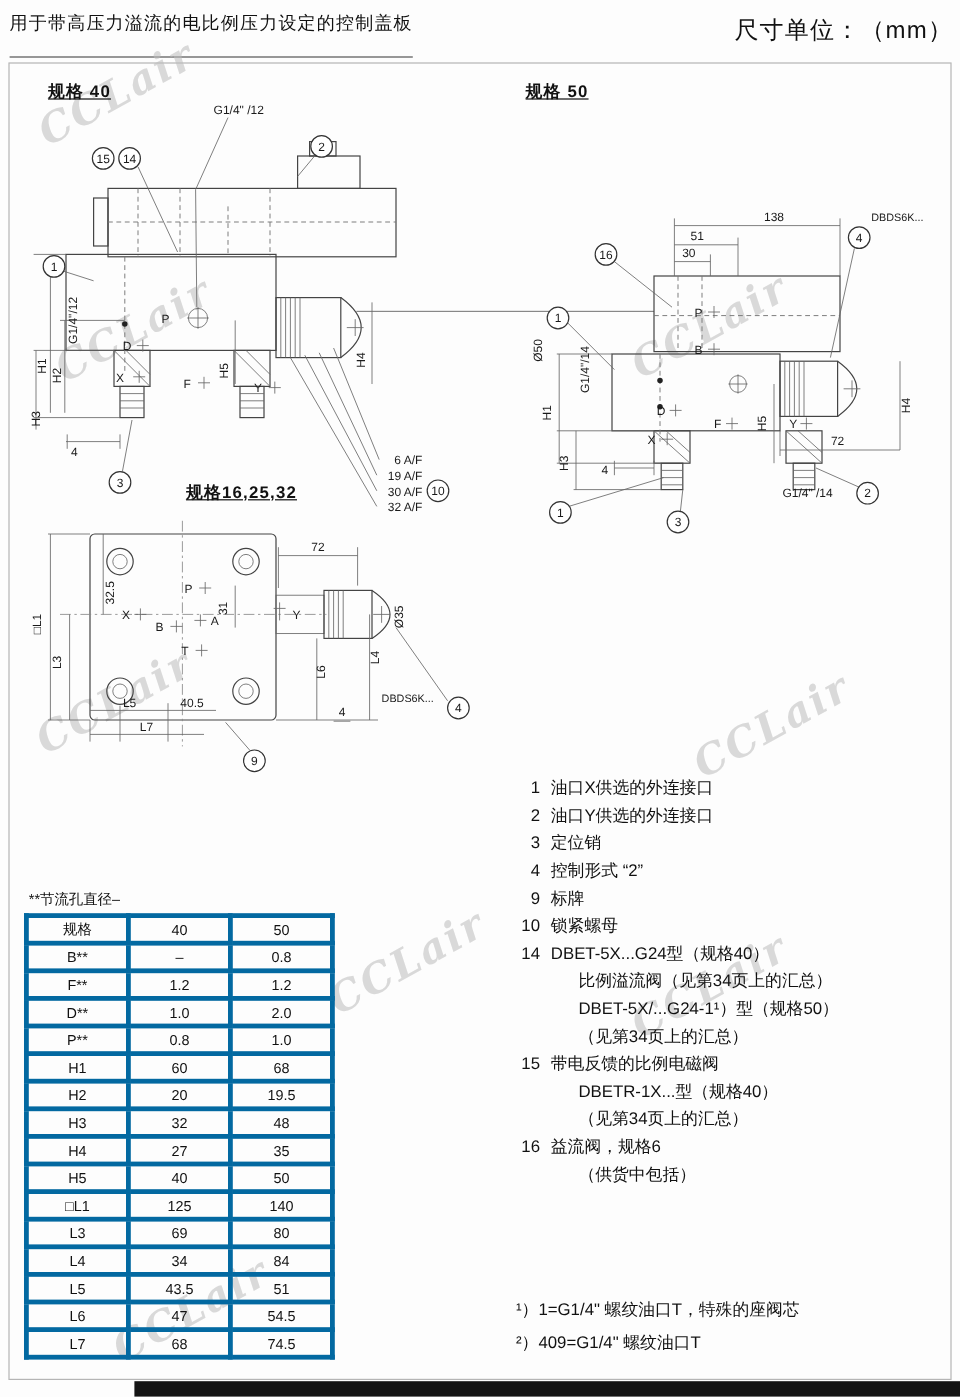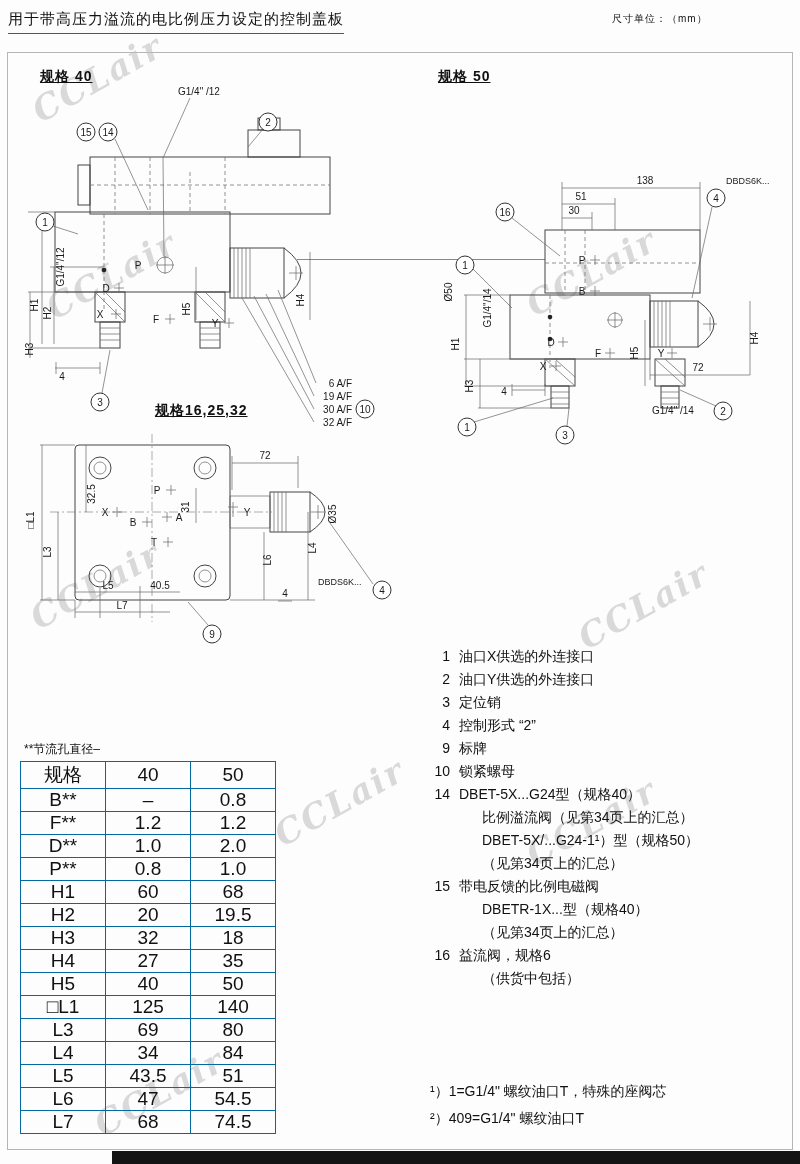--- a/index.html
+++ b/index.html
@@ -10,7 +10,7 @@
     font-family:"Liberation Sans","DejaVu Sans",sans-serif;
   }
   .hdr-title { position:absolute; left:8px; top:10px; font-size:15px; letter-spacing:1px;
-               padding-bottom:4px; border-bottom:1px solid #555; }
+               padding-bottom:18px; border-bottom:1px solid #555; }
   .hdr-unit  { position:absolute; left:612px; top:12px; font-size:10px; letter-spacing:1px; }
   .frame { position:absolute; left:7px; top:52px; width:786px; height:1098px;
            border:1px solid #b5b5b5; }

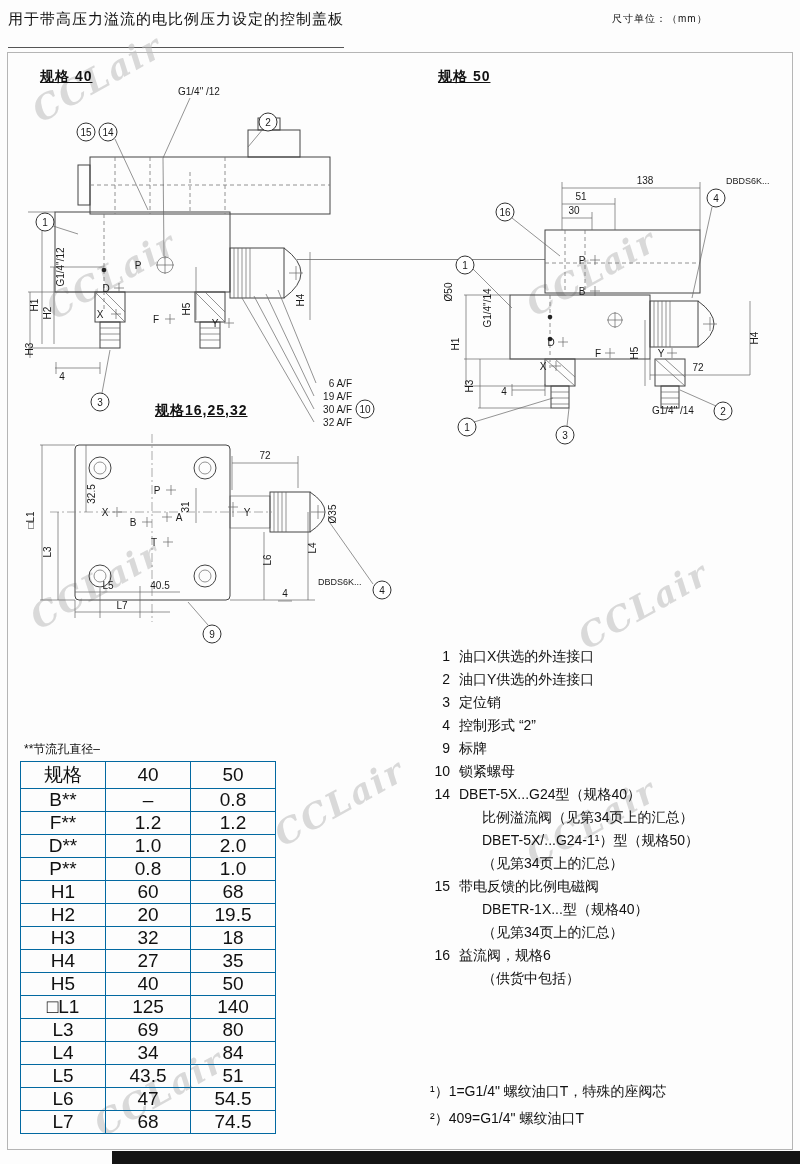--- a/index.html
+++ b/index.html
@@ -11,7 +11,7 @@
   }
   .hdr-title { position:absolute; left:8px; top:10px; font-size:15px; letter-spacing:1px;
                padding-bottom:18px; border-bottom:1px solid #555; }
-  .hdr-unit  { position:absolute; left:612px; top:12px; font-size:10px; letter-spacing:1px; }
+  .hdr-unit  { position:absolute; left:612px; top:12px; font-size:20px; letter-spacing:1px; }
   .frame { position:absolute; left:7px; top:52px; width:786px; height:1098px;
            border:1px solid #b5b5b5; }
   .footer-bar { position:absolute; left:112px; top:1151px; width:688px; height:13px; background:#141414; }

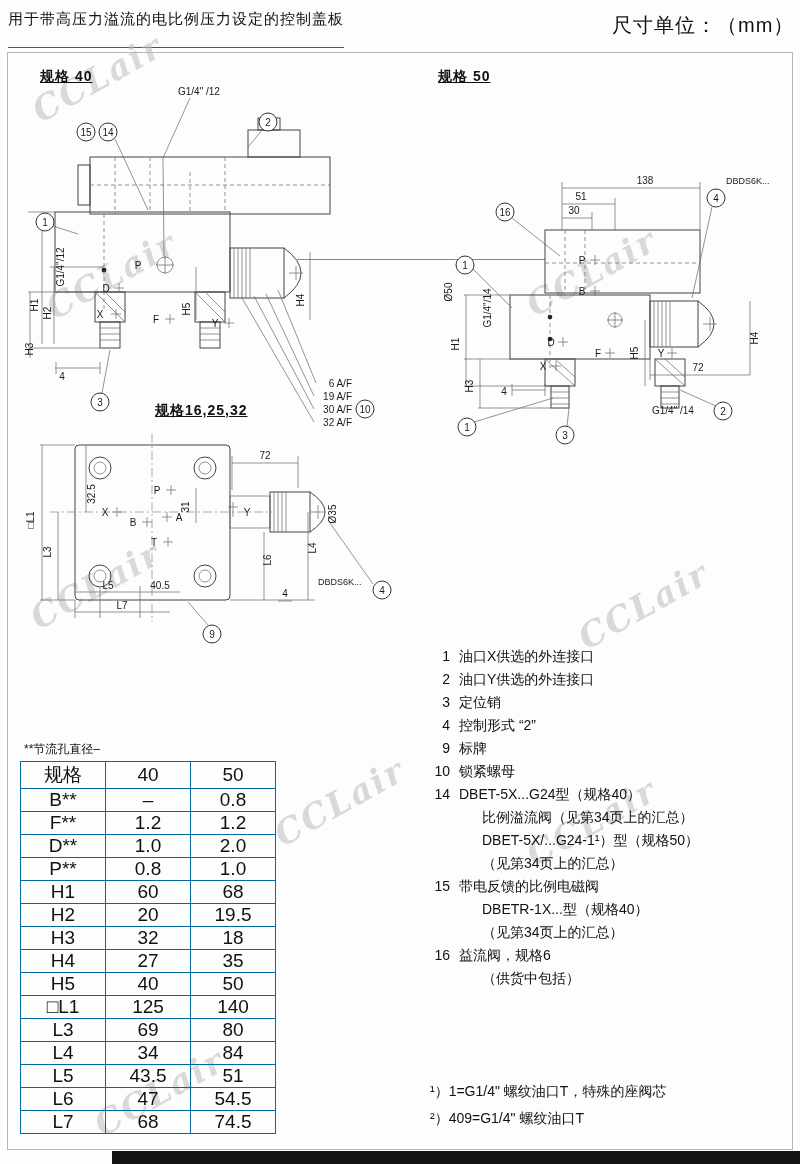--- a/index.html
+++ b/index.html
@@ -37,7 +37,7 @@
   .cont { margin-left:23px; }
   .spec-note { position:absolute; left:24px; top:741px; font-size:12px; }
   .spec-table { position:absolute; left:20px; top:761px; border-collapse:collapse; }
-  .spec-table td { border:1px solid #0369a1; width:85px; height:23px; font-size:19px;
+  .spec-table td { border:4px solid #0369a1; width:85px; height:23px; font-size:12px;
                    text-align:center; padding:0 4px; background:rgba(255,255,255,0.0); }
   .footnotes { position:absolute; left:430px; top:1078px; font-size:14px; line-height:27px; }
   .connector-line { position:absolute; left:297px; top:259px; width:248px; height:0;

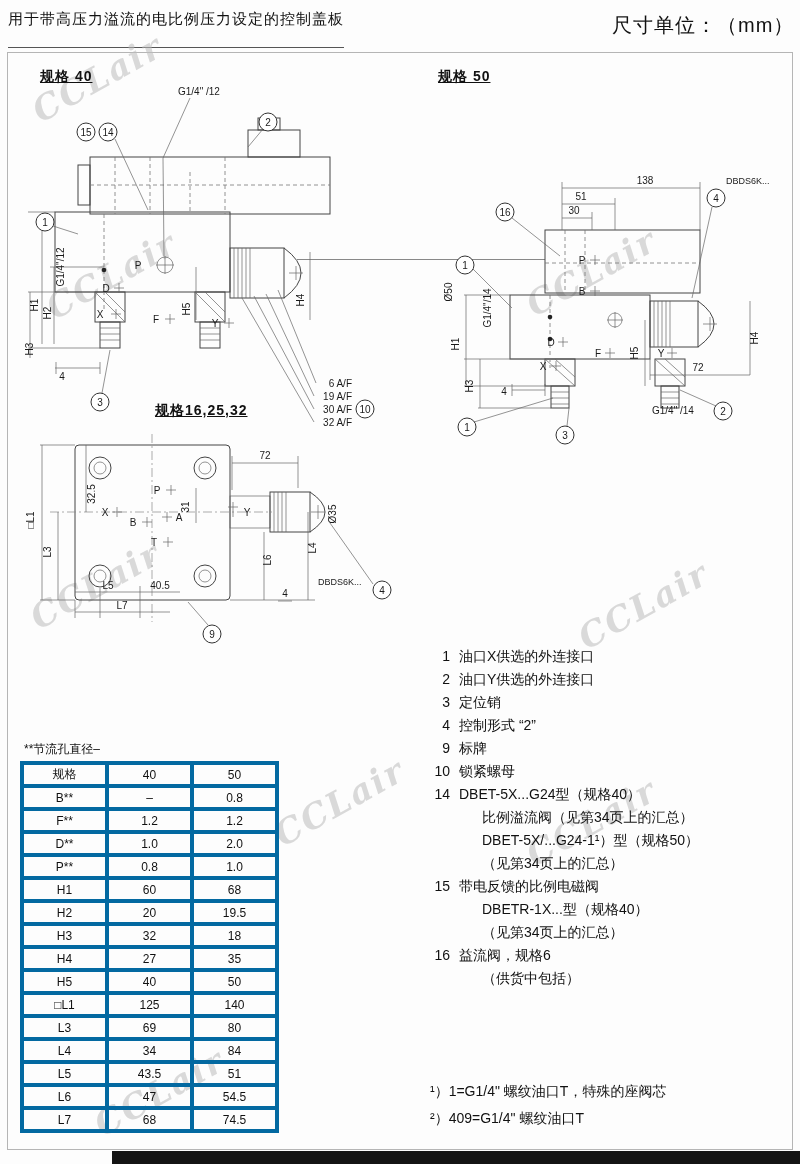--- a/index.html
+++ b/index.html
@@ -466,7 +466,7 @@
   <tr>
         <td>H3</td>
         <td>32</td>
-        <td>18</td>
+        <td>48</td>
       </tr>
   <tr>
         <td>H4</td>

